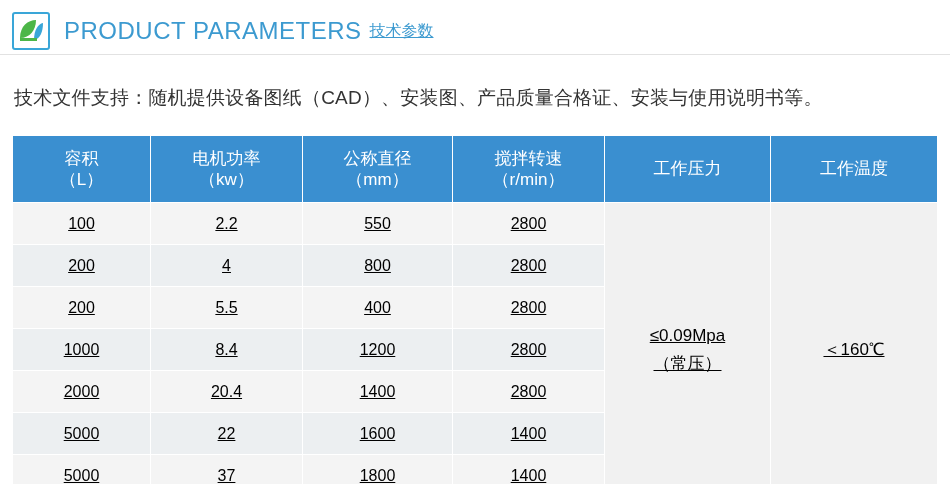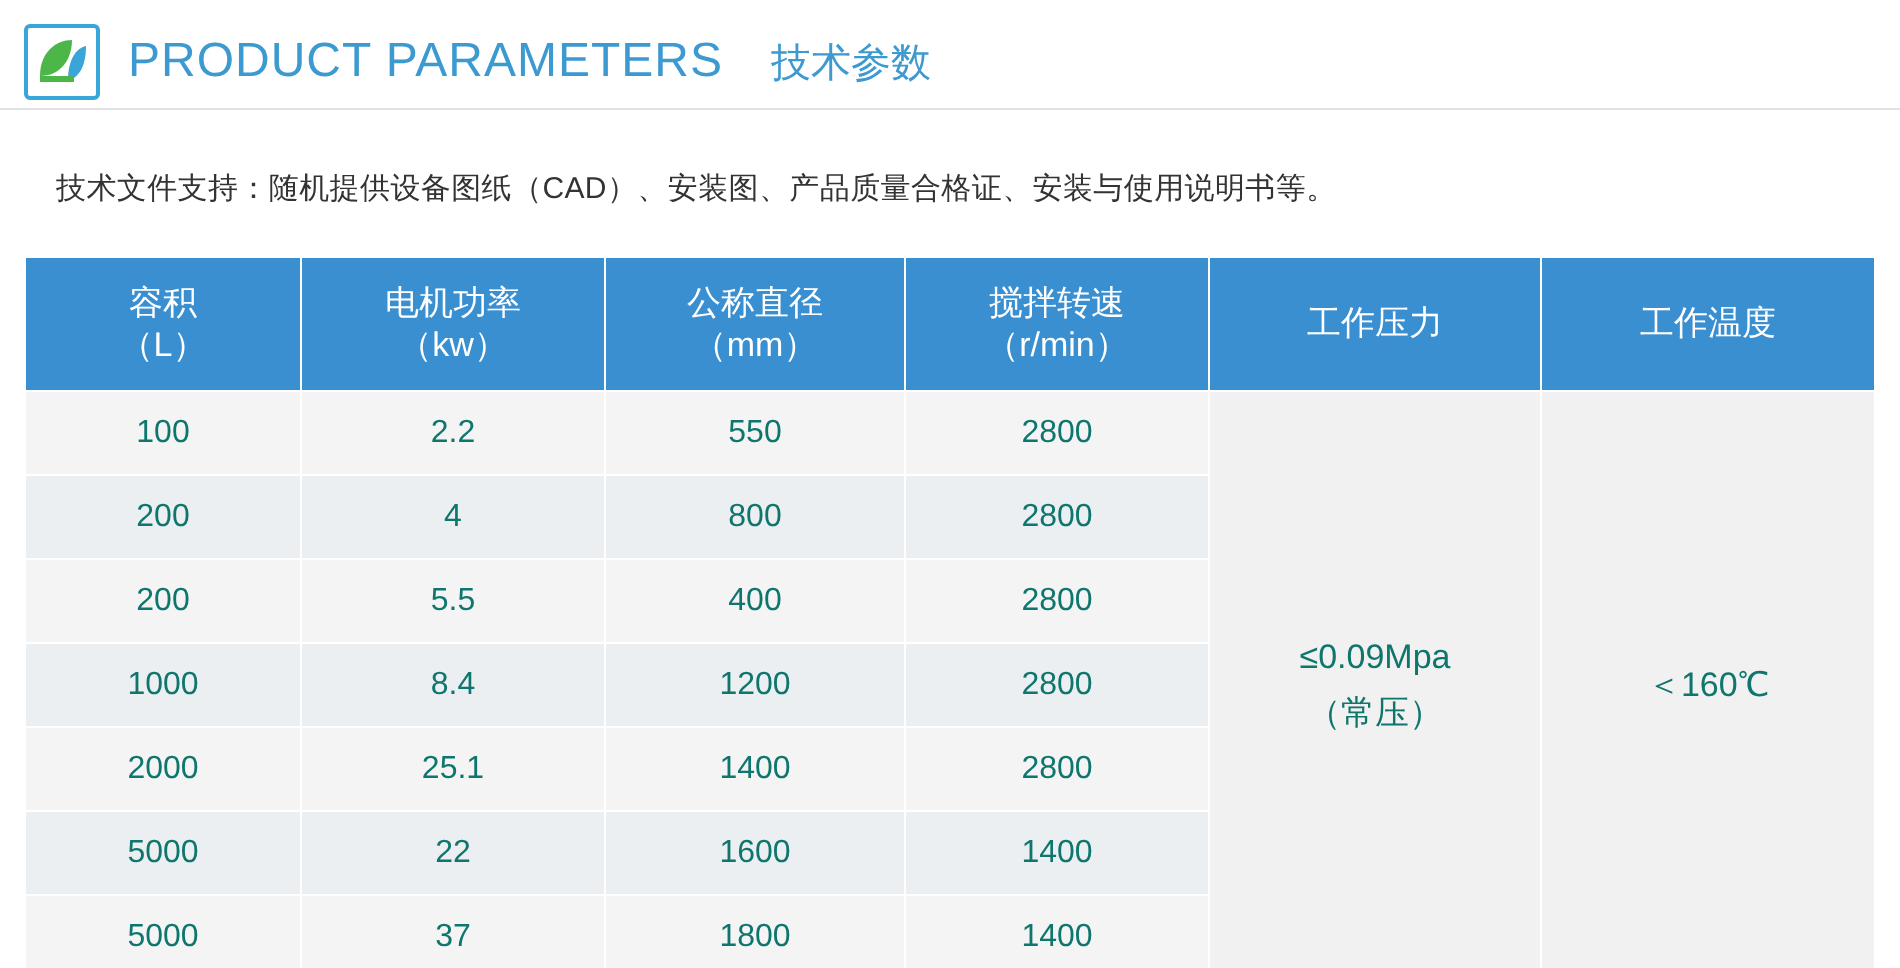--- a/index.html
+++ b/index.html
@@ -48,10 +48,11 @@
     white-space: nowrap;
   }
   .header-title-cn {
-    font-size: 20px;
+    font-size: 16px;
     color: #3c9ad0;
-    margin-left: 24px;
+    margin-left: 8px;
     white-space: nowrap;
+    text-decoration: underline;
   }
 
   .header-rule {

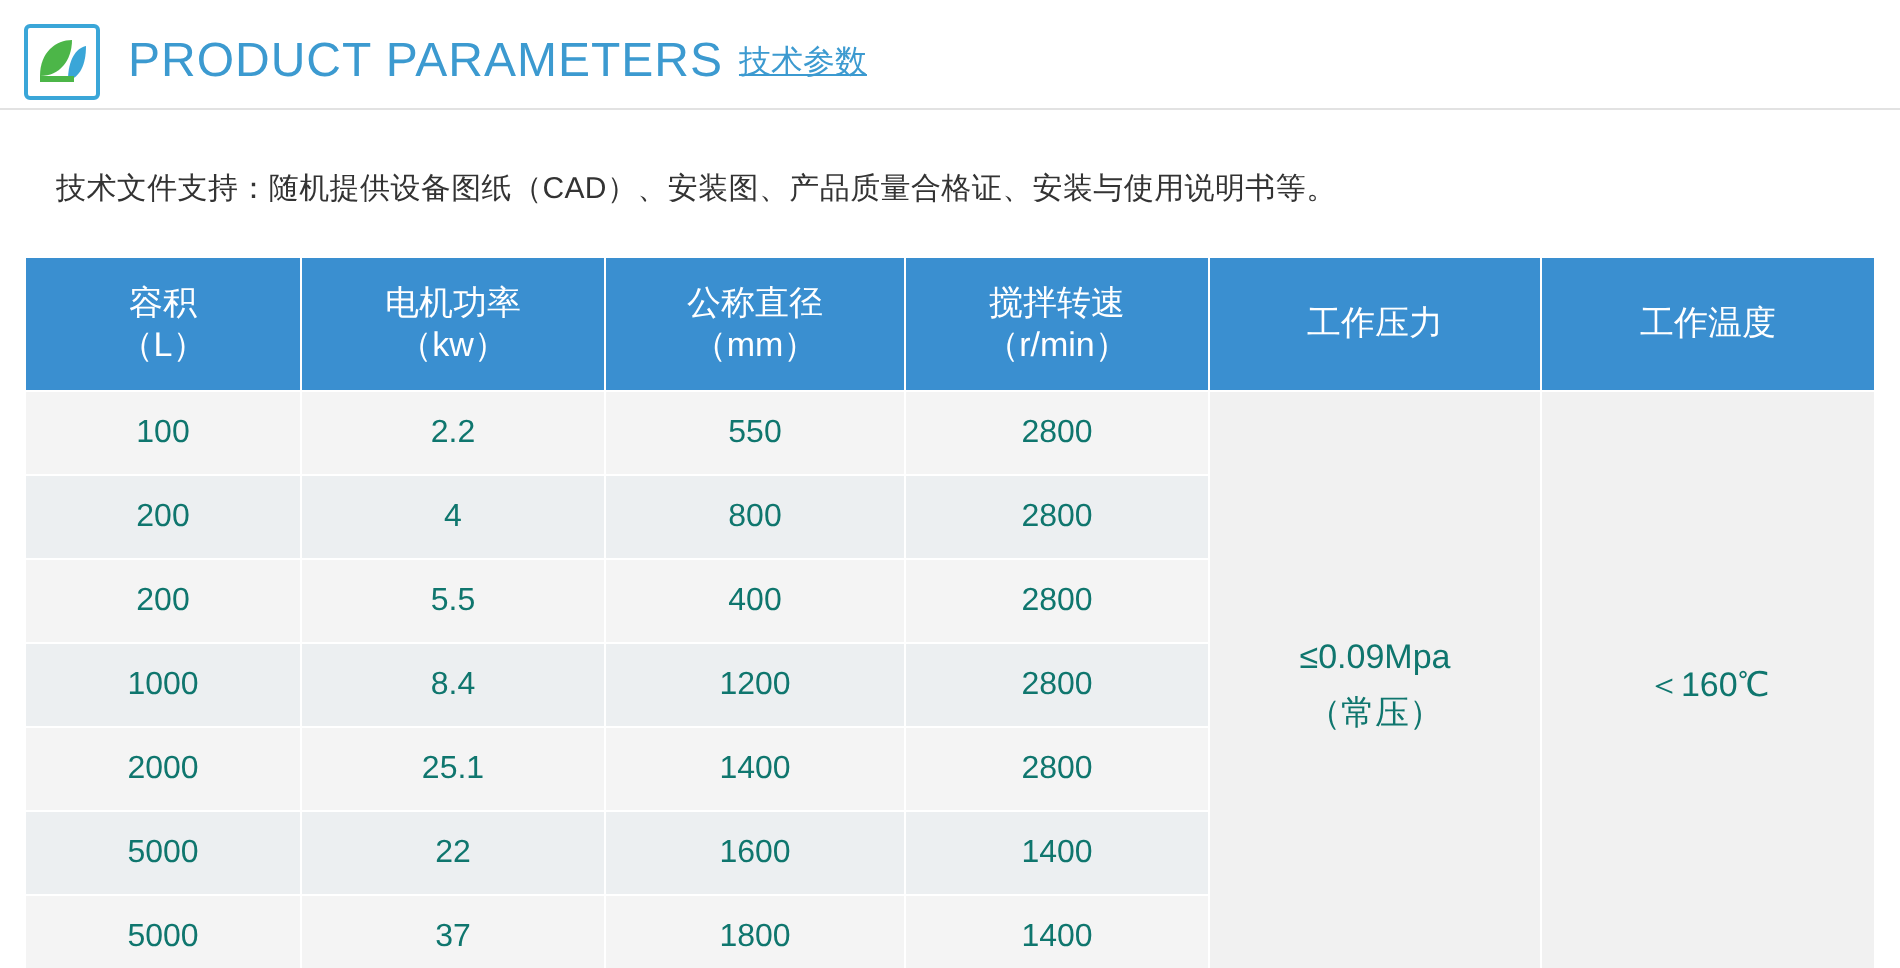--- a/index.html
+++ b/index.html
@@ -64,12 +64,11 @@
 
   
   .intro {
-    font-size: 15px;
+    font-size: 19px;
     color: #333333;
     padding: 30px 0 0 14px;
     letter-spacing: 0.2px;
     white-space: nowrap;
-    margin-left: 14px;
   }
 
   

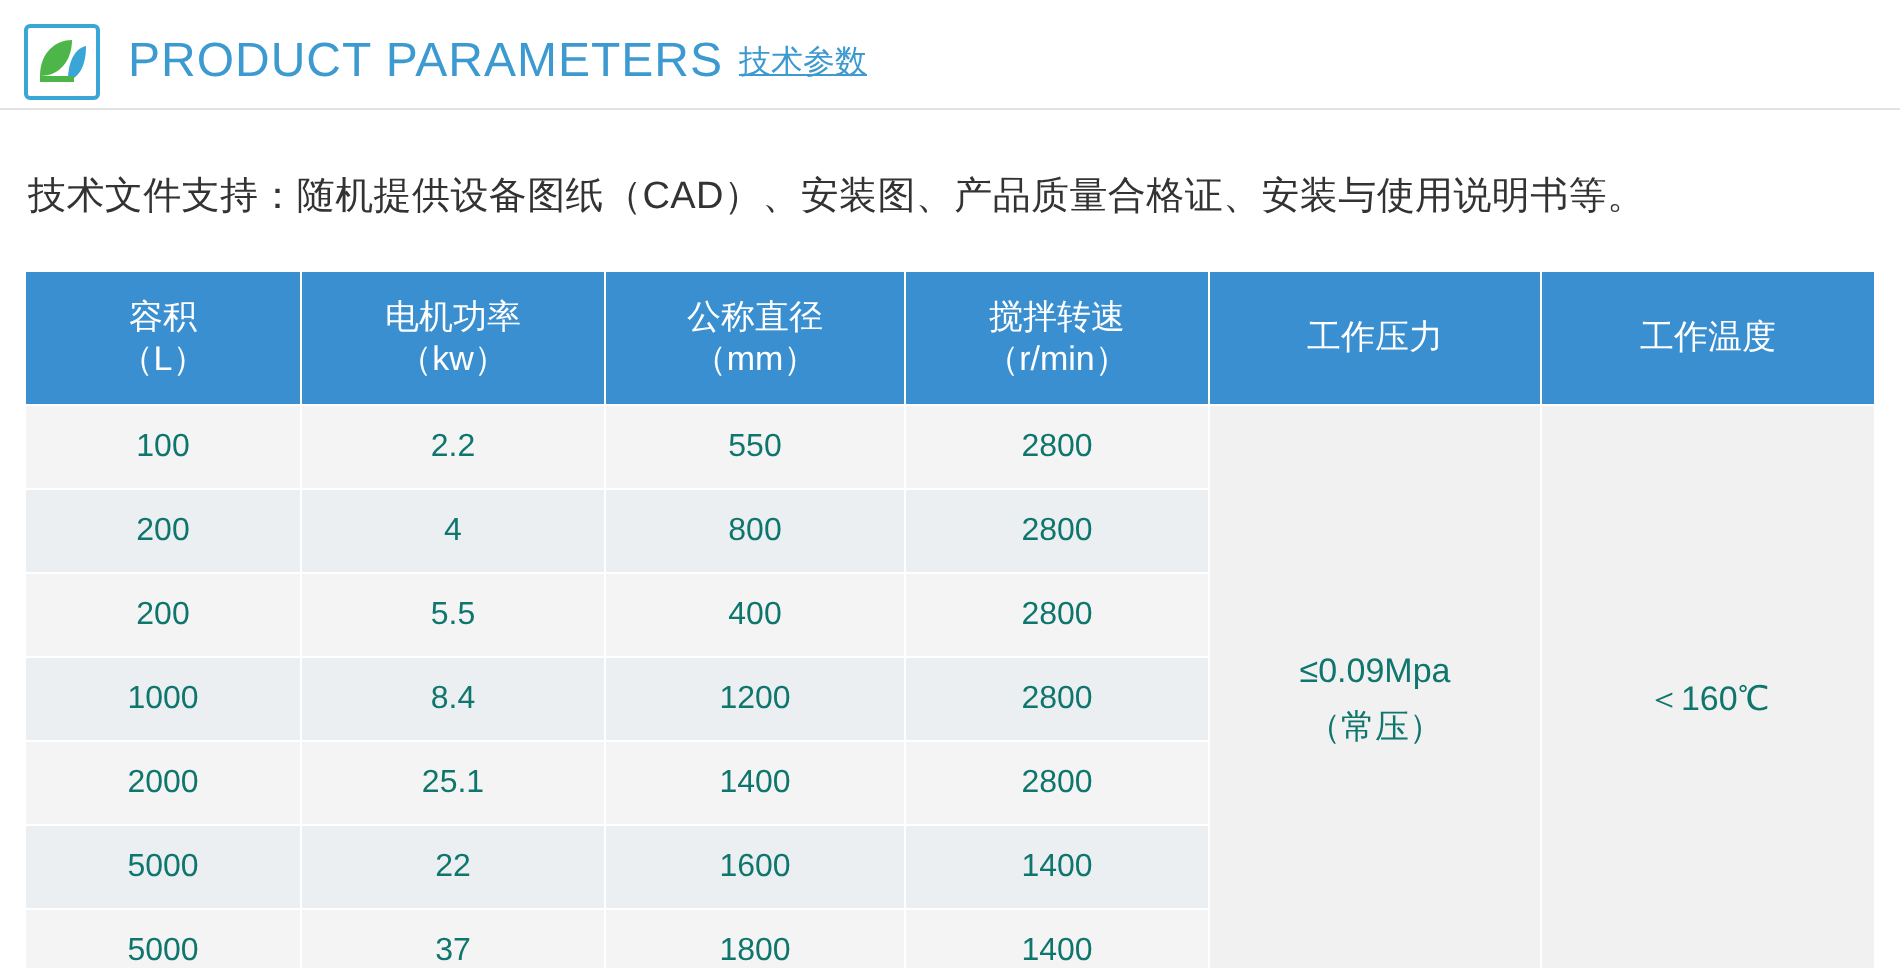--- a/index.html
+++ b/index.html
@@ -100,8 +100,9 @@
   table.params tbody td {
     height: 39px;
     font-size: 16px;
-    color: #0f766e;
+    color: #000000;
     background: #f2f2f2;
+    text-decoration: underline;
   }
   table.params tbody tr:nth-child(odd) td { background: #f4f4f4; }
   table.params tbody tr:nth-child(even) td { background: #eceff1; }

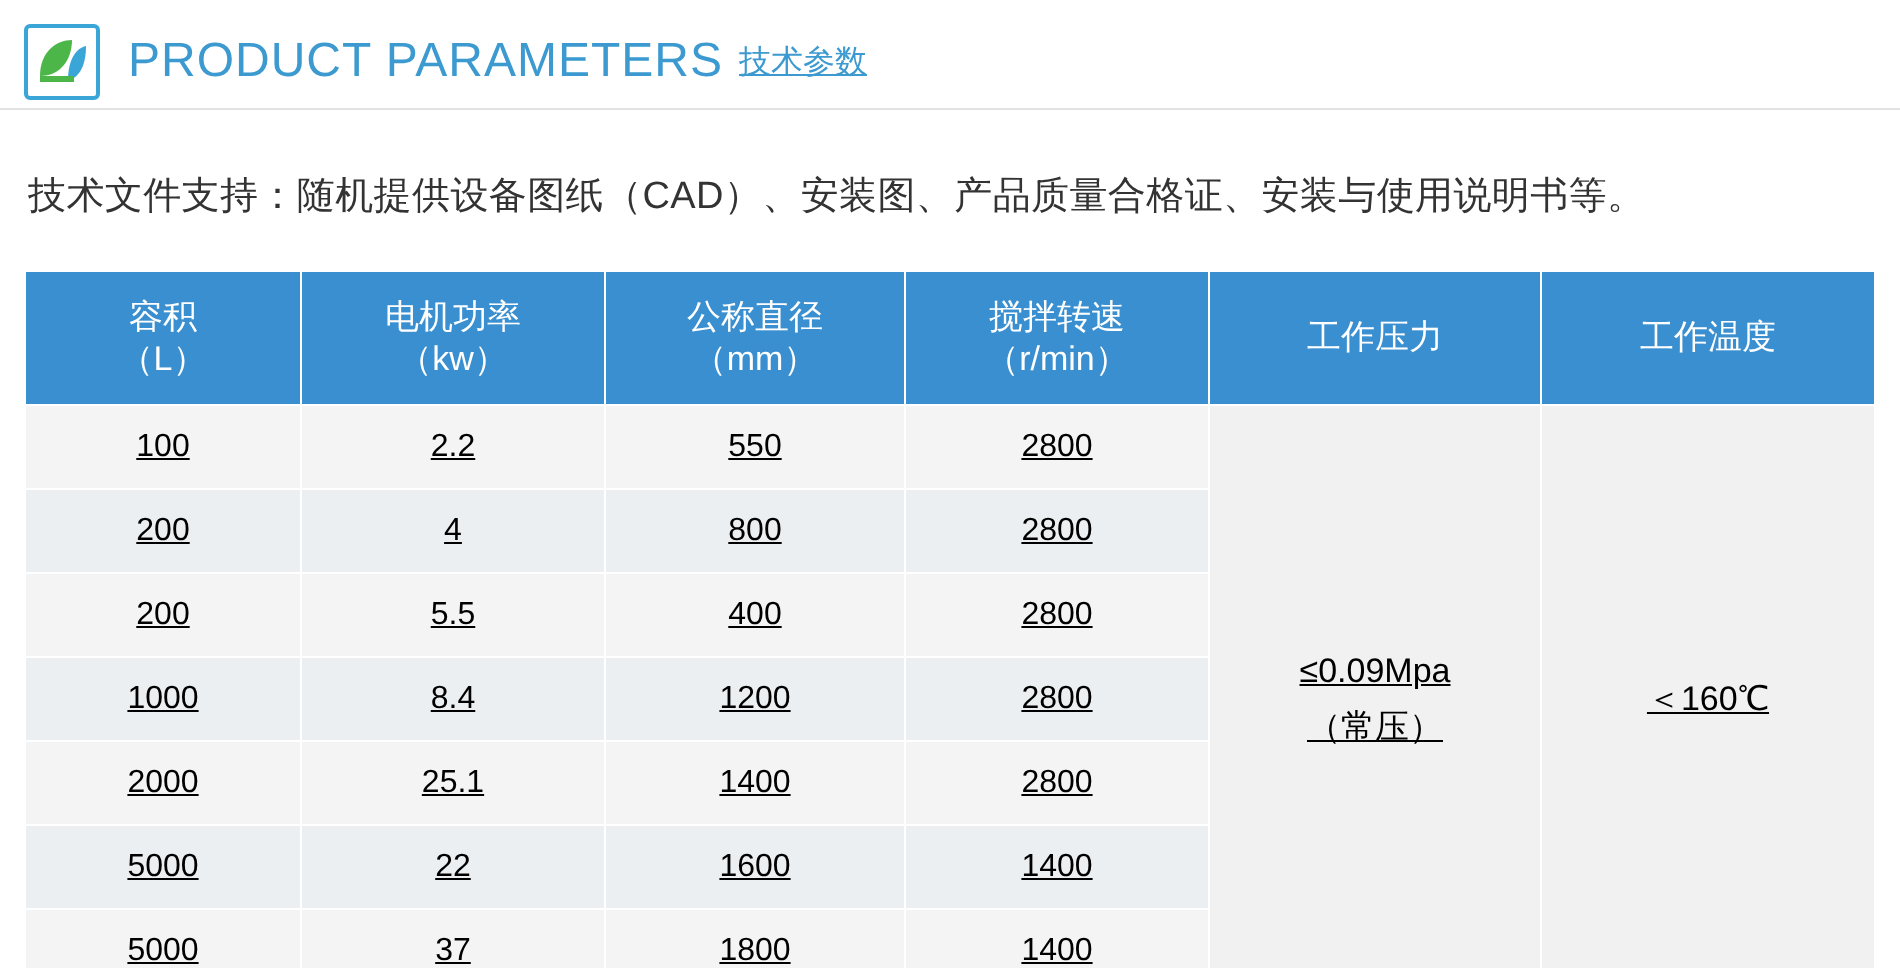--- a/index.html
+++ b/index.html
@@ -207,7 +207,7 @@
         </tr>
         <tr>
           <td>2000</td>
-          <td>25.1</td>
+          <td>20.4</td>
           <td>1400</td>
           <td>2800</td>
         </tr>

